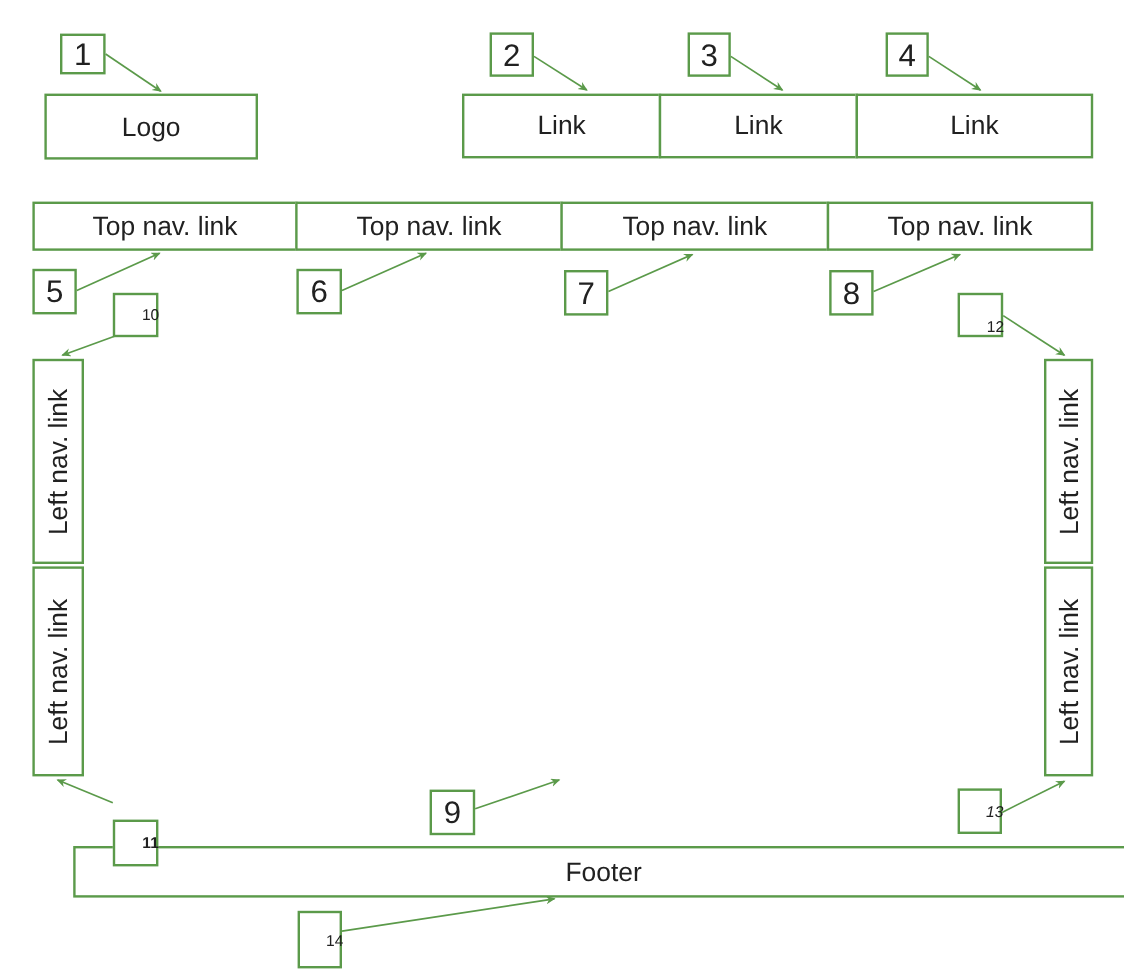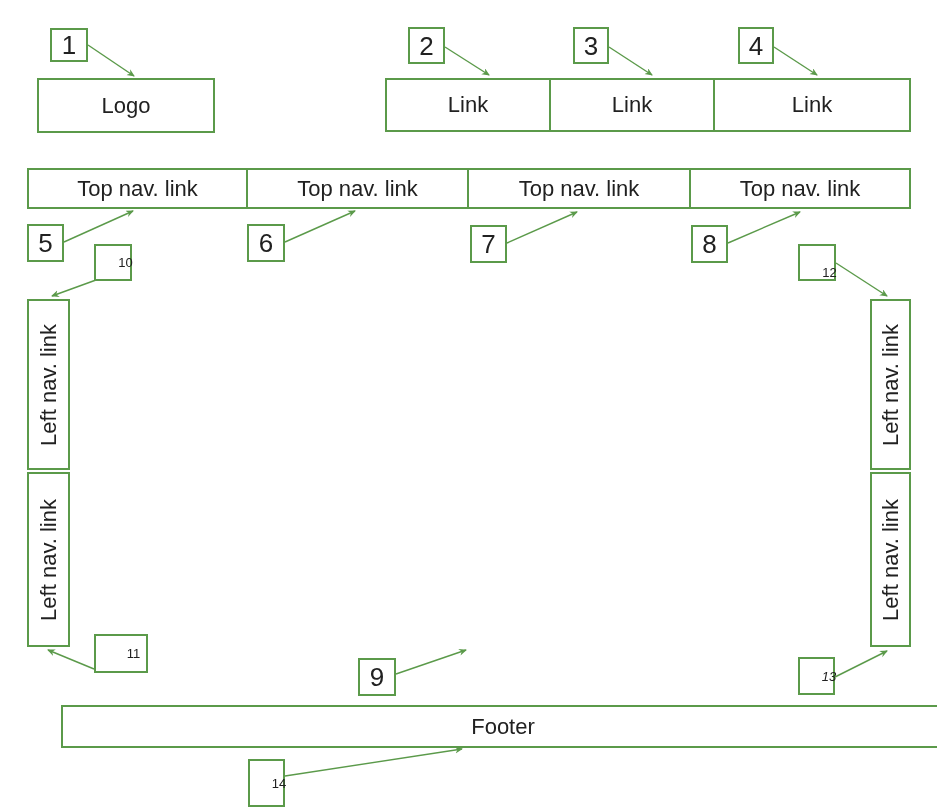--- a/index.html
+++ b/index.html
@@ -78,7 +78,7 @@
   #c8  { left: 691px; top: 225px; width: 37px; height: 38px; }
   #c9  { left: 358px; top: 658px; width: 38px; height: 38px; }
   #c10 { left: 94px;  top: 244px; width: 38px; height: 37px; }
-  #c11 { left: 94px;  top: 634px; width: 54px; height: 39px; }
+  #c11 { left: 94px;  top: 683px; width: 38px; height: 39px; font-weight: bold; }
   #c12 { left: 798px; top: 244px; width: 38px; height: 37px; align-items: flex-end; }
   #c13 { left: 798px; top: 657px; width: 37px; height: 38px; font-style: italic; }
   #c14 { left: 248px; top: 759px; width: 37px; height: 48px; }

